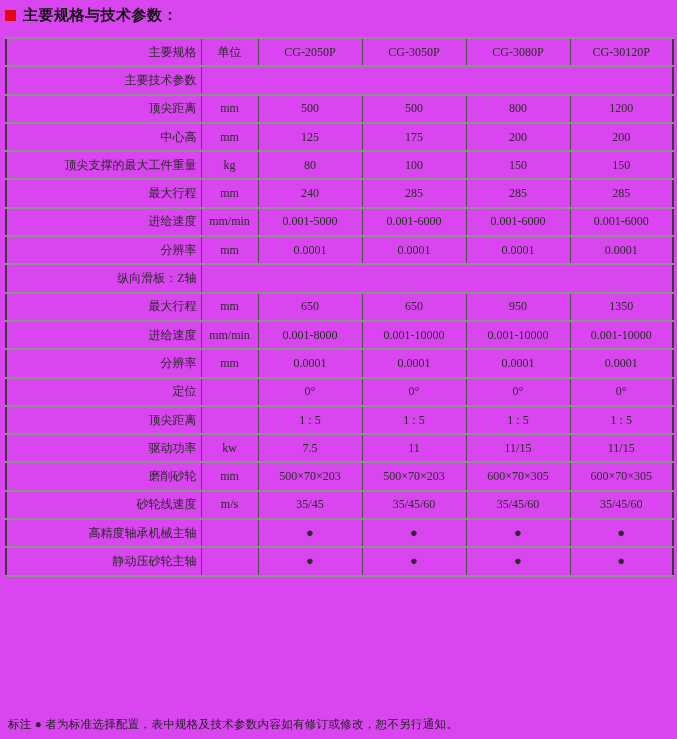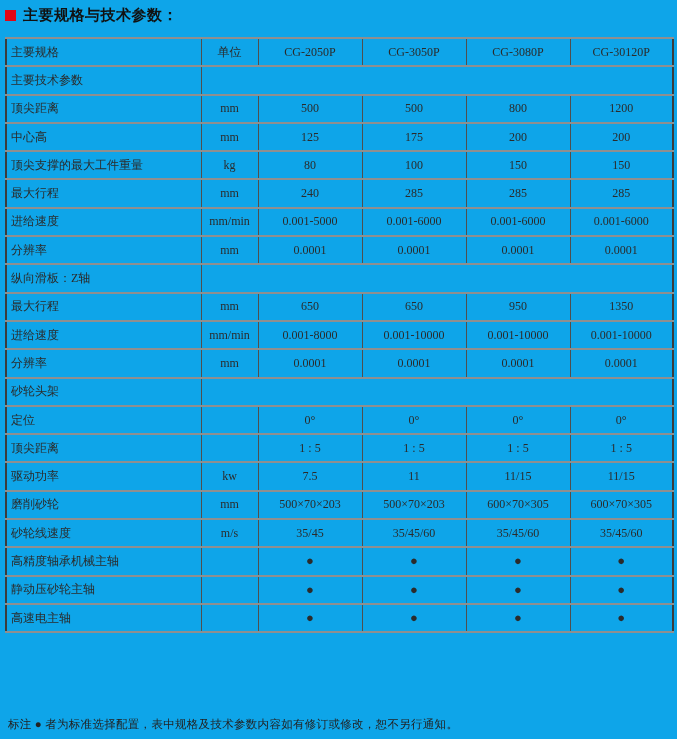--- a/index.html
+++ b/index.html
@@ -13,7 +13,7 @@
     position: relative;
     width: 677px;
     height: 739px;
-    background: #0ea5e9;
+    background: #d946ef;
     overflow: hidden;
   }
   .title-bar {

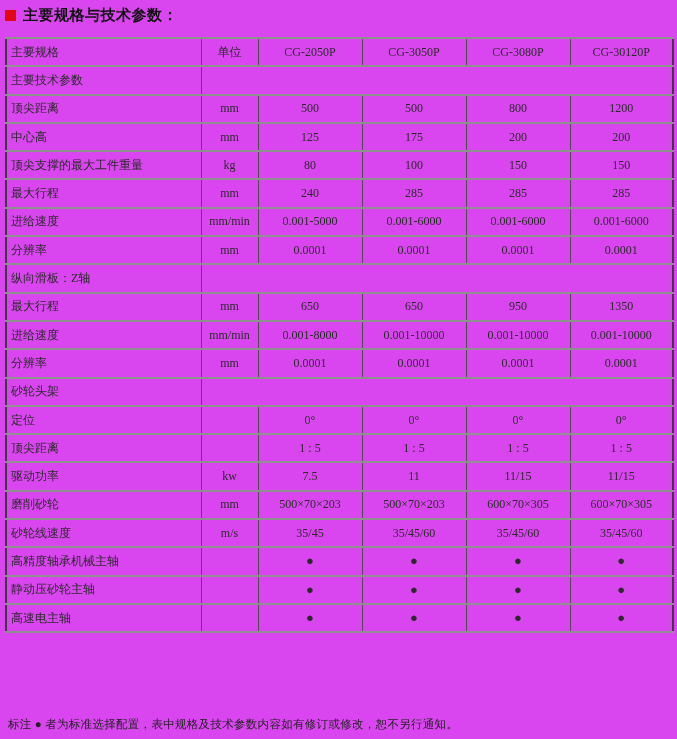--- a/index.html
+++ b/index.html
@@ -62,7 +62,7 @@
     border: 2px solid #3c3c3c;
   }
   td.label {
-    text-align: left;
+    text-align: right;
     padding-left: 9px;
   }
   td.center, th.center {

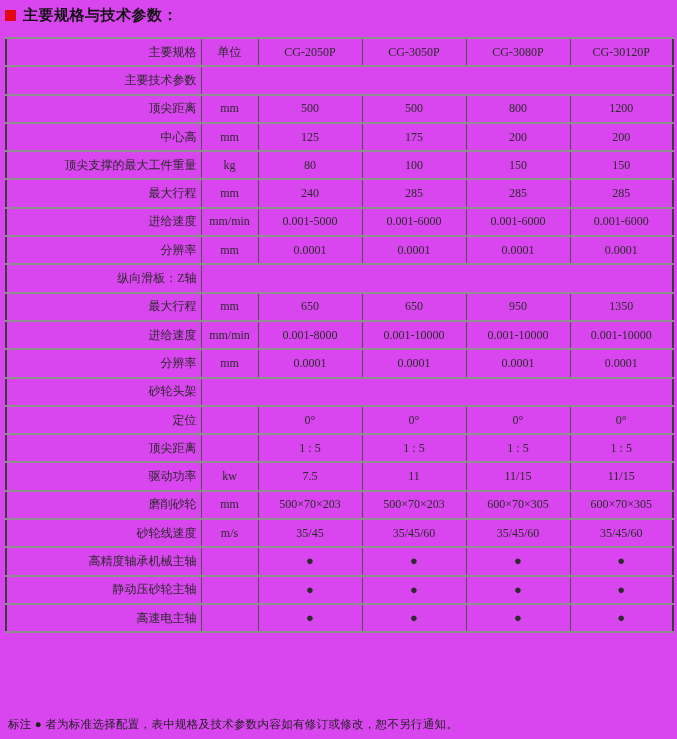--- a/index.html
+++ b/index.html
@@ -193,10 +193,6 @@
           <td class="center">0.0001</td>
         </tr>
         <tr>
-          <td class="label">砂轮头架</td>
-          <td colspan="5"></td>
-        </tr>
-        <tr>
           <td class="label">定位</td>
           <td class="center"></td>
           <td class="center">0°</td>

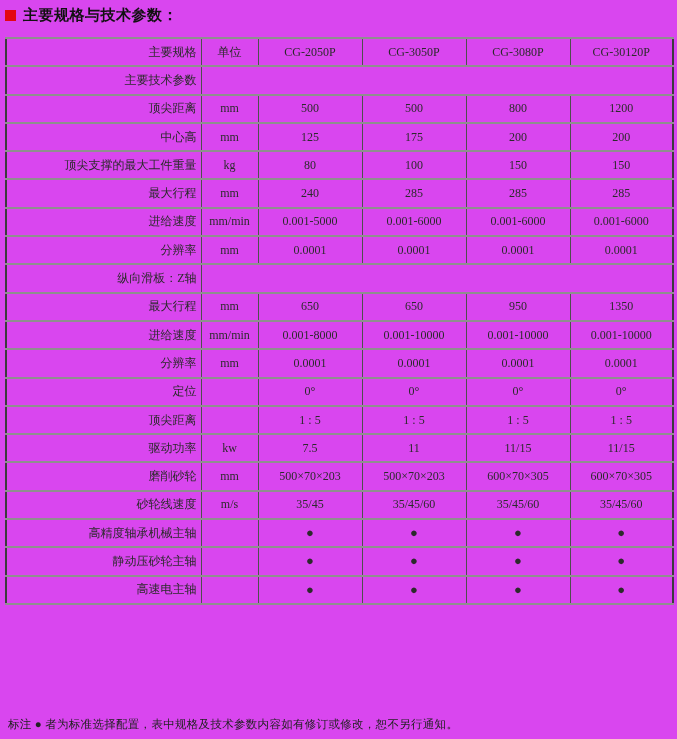--- a/index.html
+++ b/index.html
@@ -248,14 +248,6 @@
           <td class="center dot">●</td>
           <td class="center dot">●</td>
         </tr>
-        <tr>
-          <td class="label">高速电主轴</td>
-          <td class="center"></td>
-          <td class="center dot">●</td>
-          <td class="center dot">●</td>
-          <td class="center dot">●</td>
-          <td class="center dot">●</td>
-        </tr>
       </tbody>
   </table>
 

